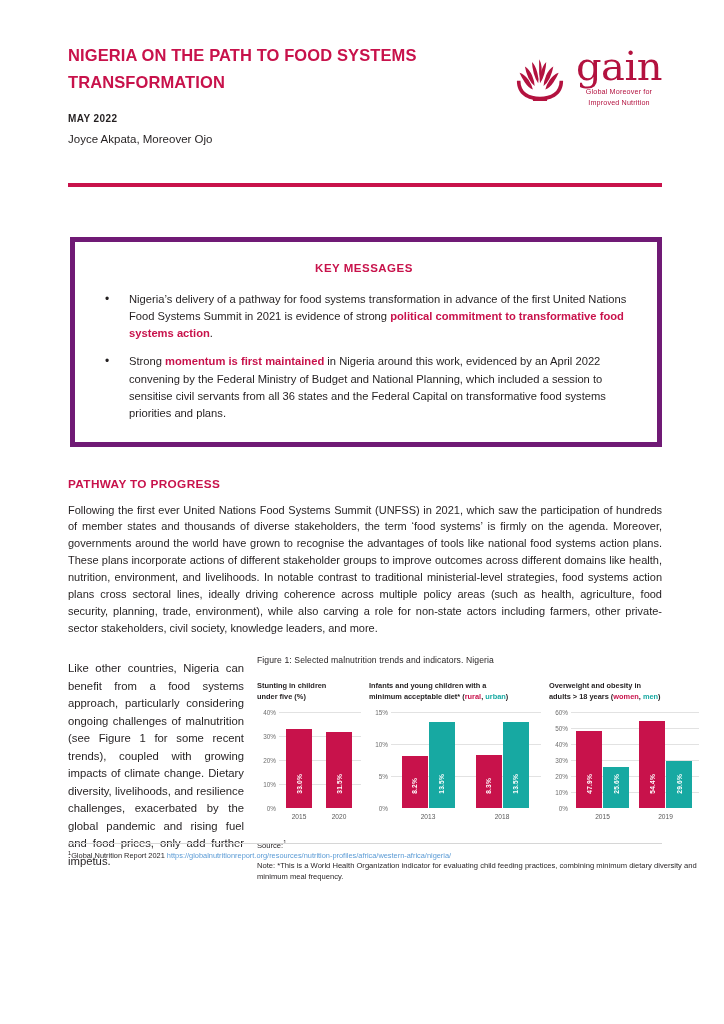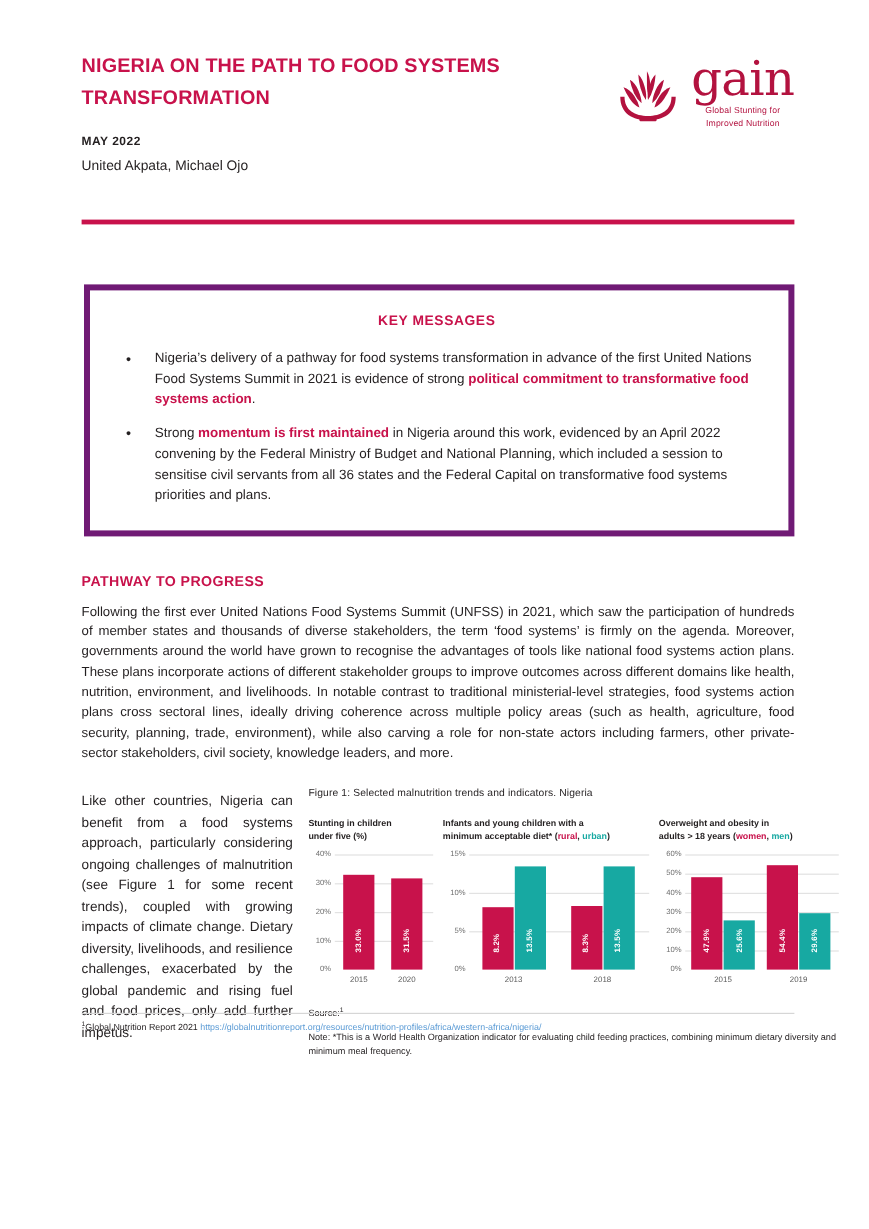--- a/index.html
+++ b/index.html
@@ -305,7 +305,7 @@
       </span>
       <span class="logo-text">
         <span class="logo-word">gain</span>
-        <span class="logo-tag" style="display:block;">Global Stunting for</span>
+        <span class="logo-tag" style="display:block;">Global Moreover for</span>
         <span class="logo-tag" style="display:block;">Improved Nutrition</span>
       </span>
     </div>

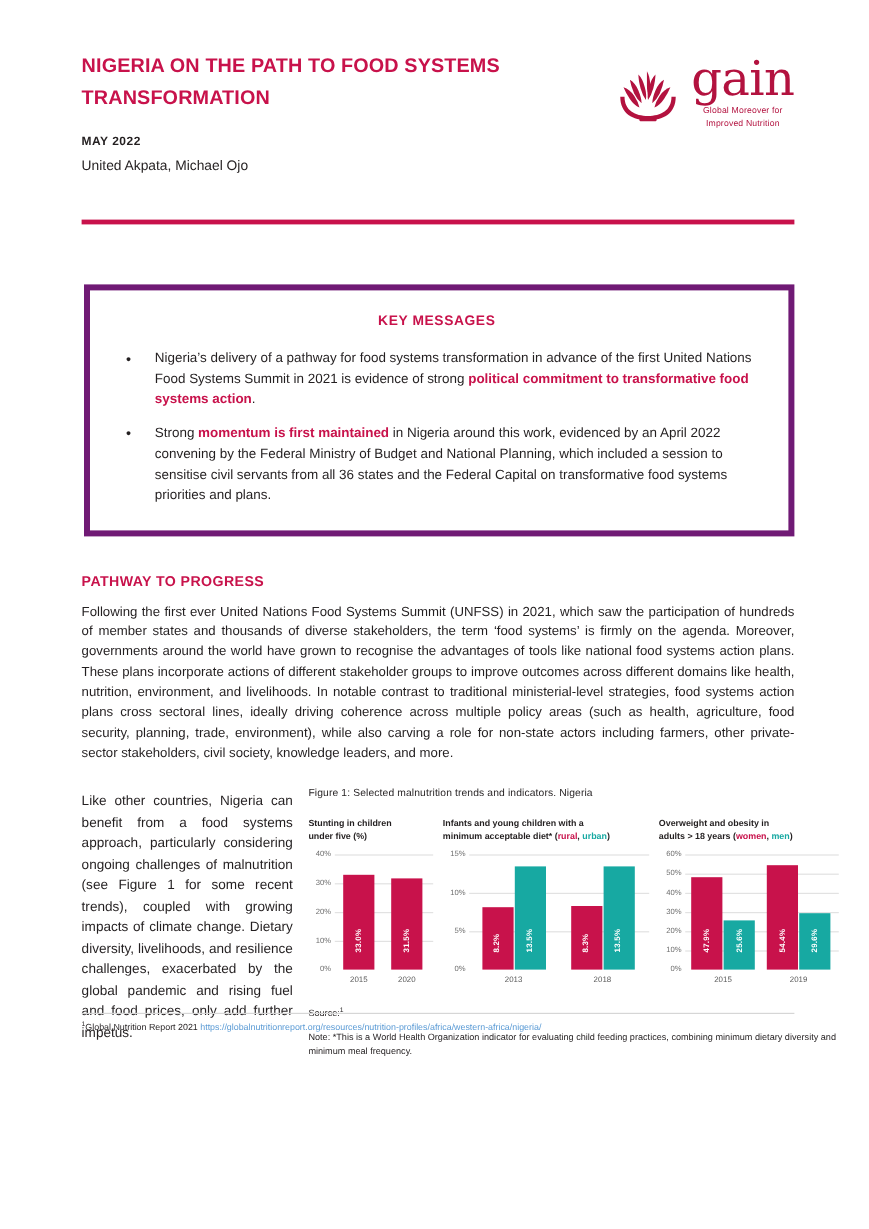--- a/index.html
+++ b/index.html
@@ -280,7 +280,7 @@
     <div class="title-block">
       <div class="doc-title">NIGERIA ON THE PATH TO FOOD SYSTEMS TRANSFORMATION</div>
       <div class="doc-date">MAY 2022</div>
-      <div class="doc-authors">United Akpata, Michael Ojo</div>
+      <div class="doc-authors">Joyce Akpata, Moreover Ojo</div>
     </div>
 
     <div class="logo">

